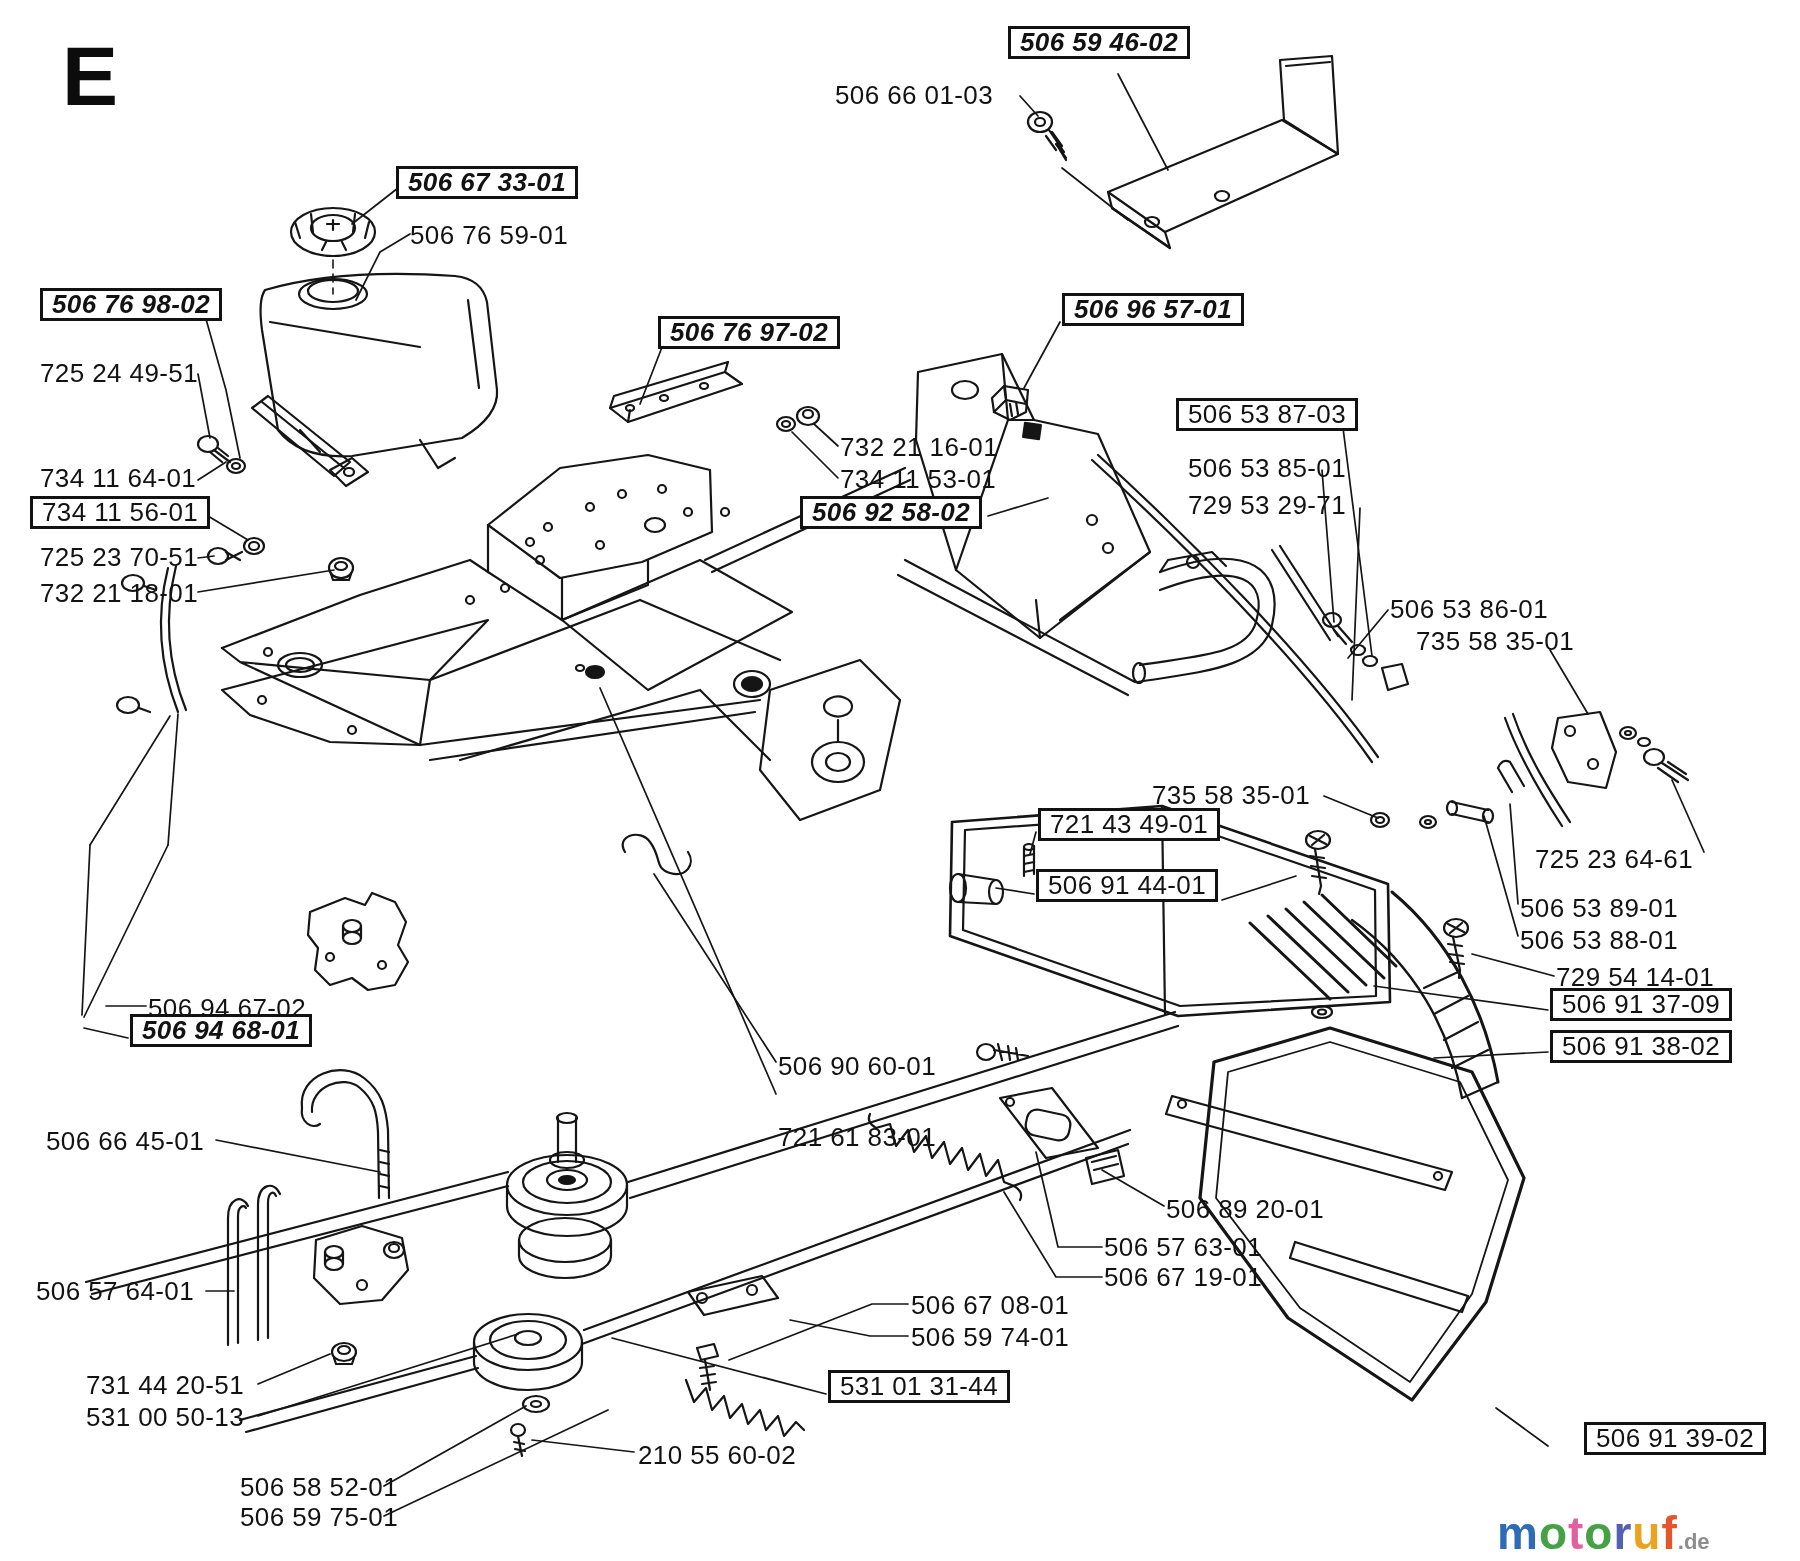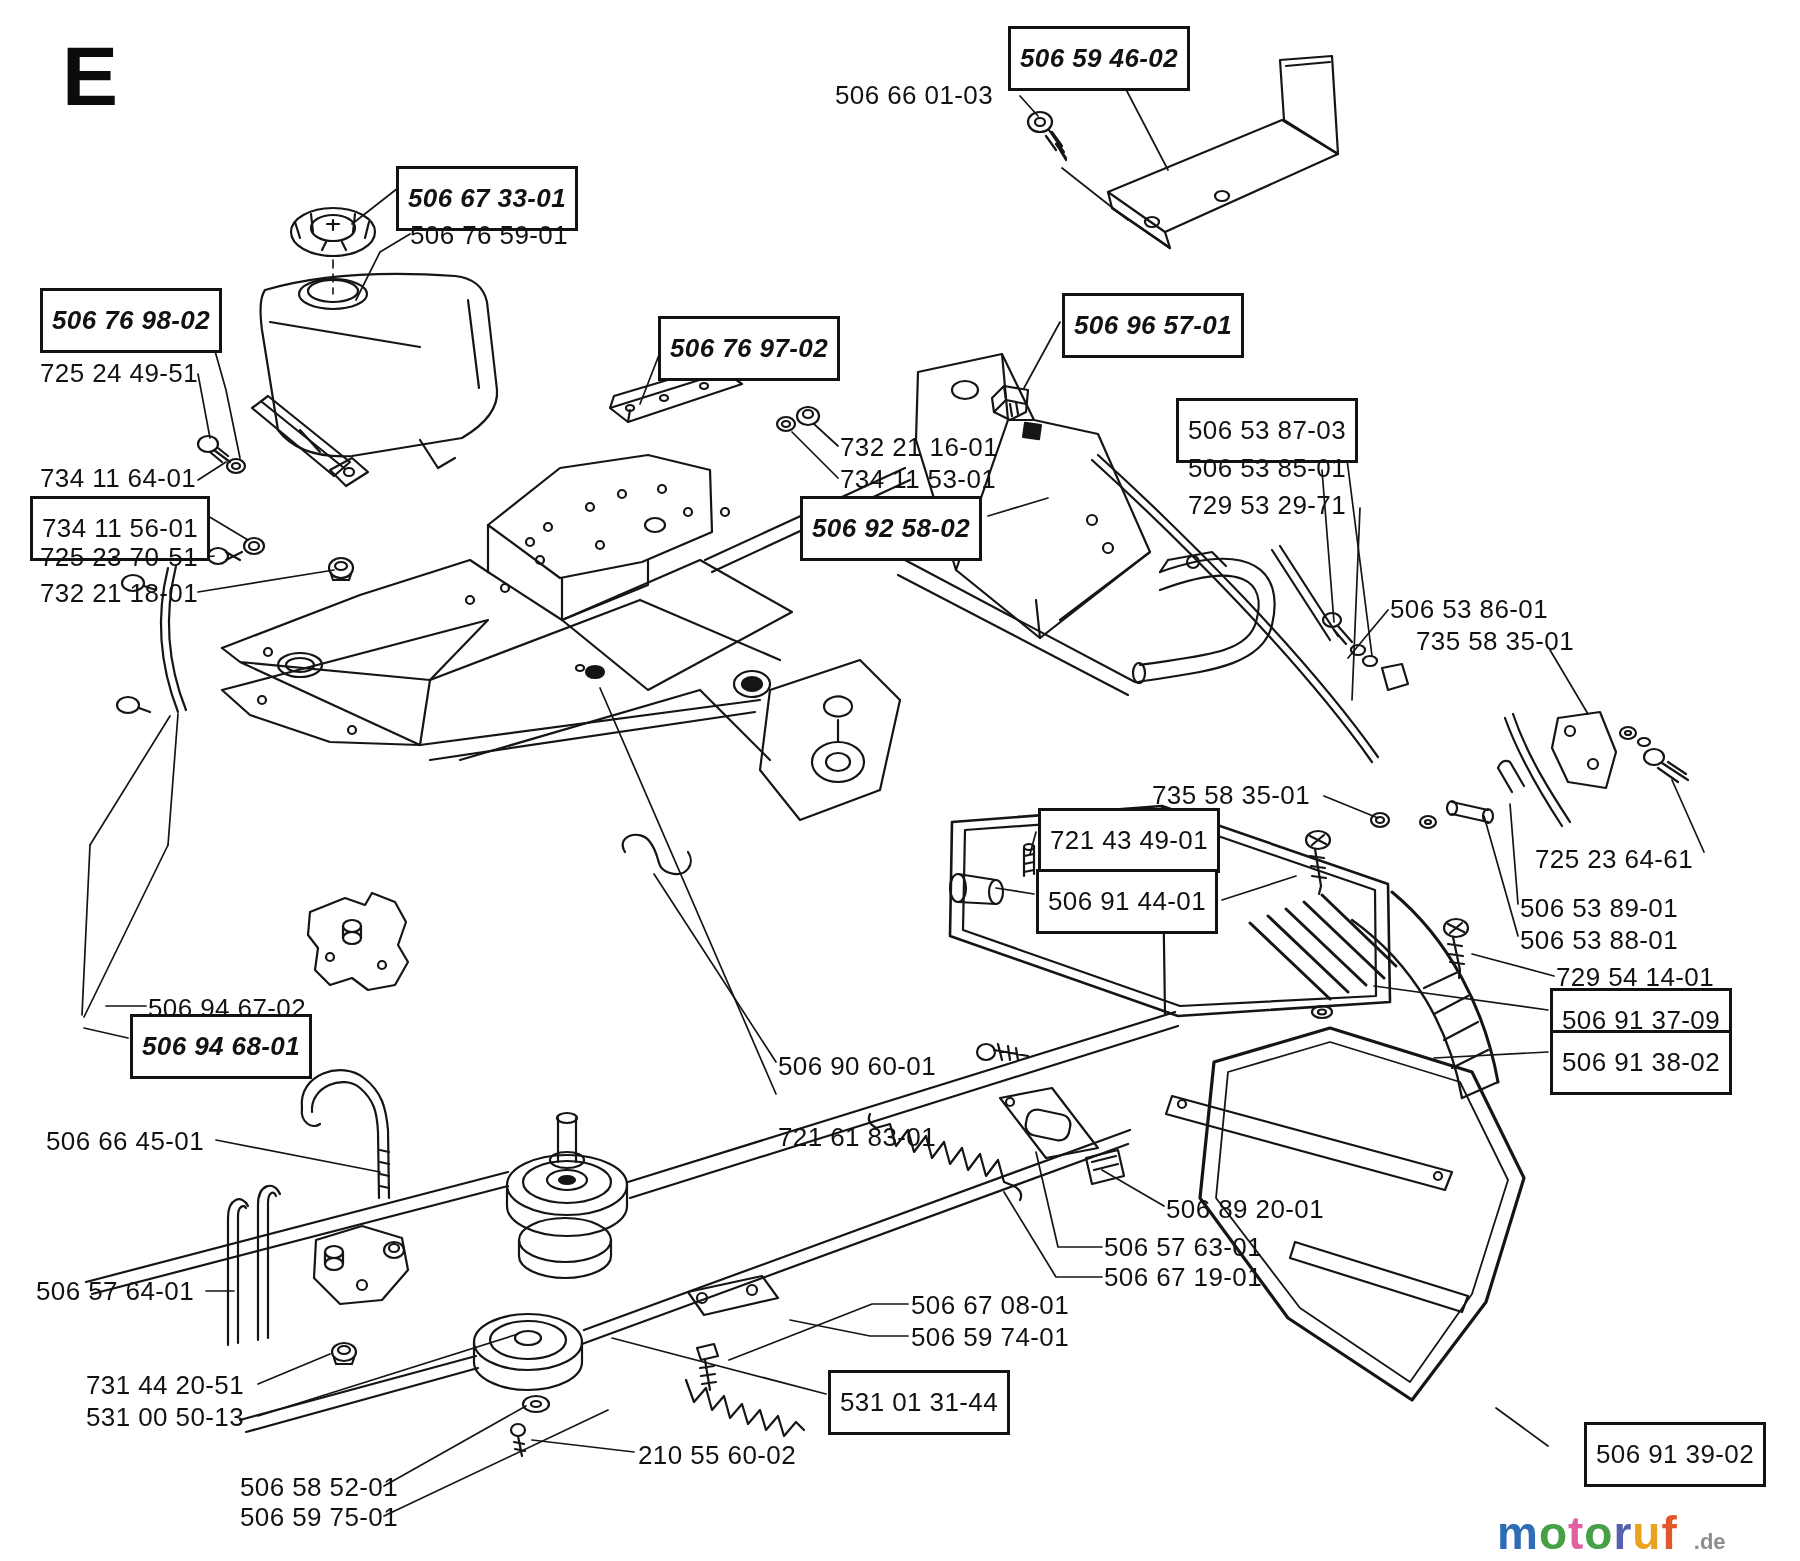--- a/index.html
+++ b/index.html
@@ -8,7 +8,7 @@
   #art{position:absolute;left:0;top:0;}
   .plbl{position:absolute;font-size:26px;line-height:1.05;color:#121212;white-space:nowrap;
         letter-spacing:.4px;}
-  .boxed{border:3px solid #121212;padding:16px 9px;background:#ffffff;}
+  .boxed{border:3px solid #121212;padding:0 9px;background:#ffffff;}
   .bi{font-weight:bold;font-style:italic;}
   .biglet{position:absolute;left:62px;top:28px;font-size:84px;font-weight:bold;color:#0c0c0c;}
   #logo{position:absolute;left:1497px;top:1506px;font-weight:bold;font-size:46px;

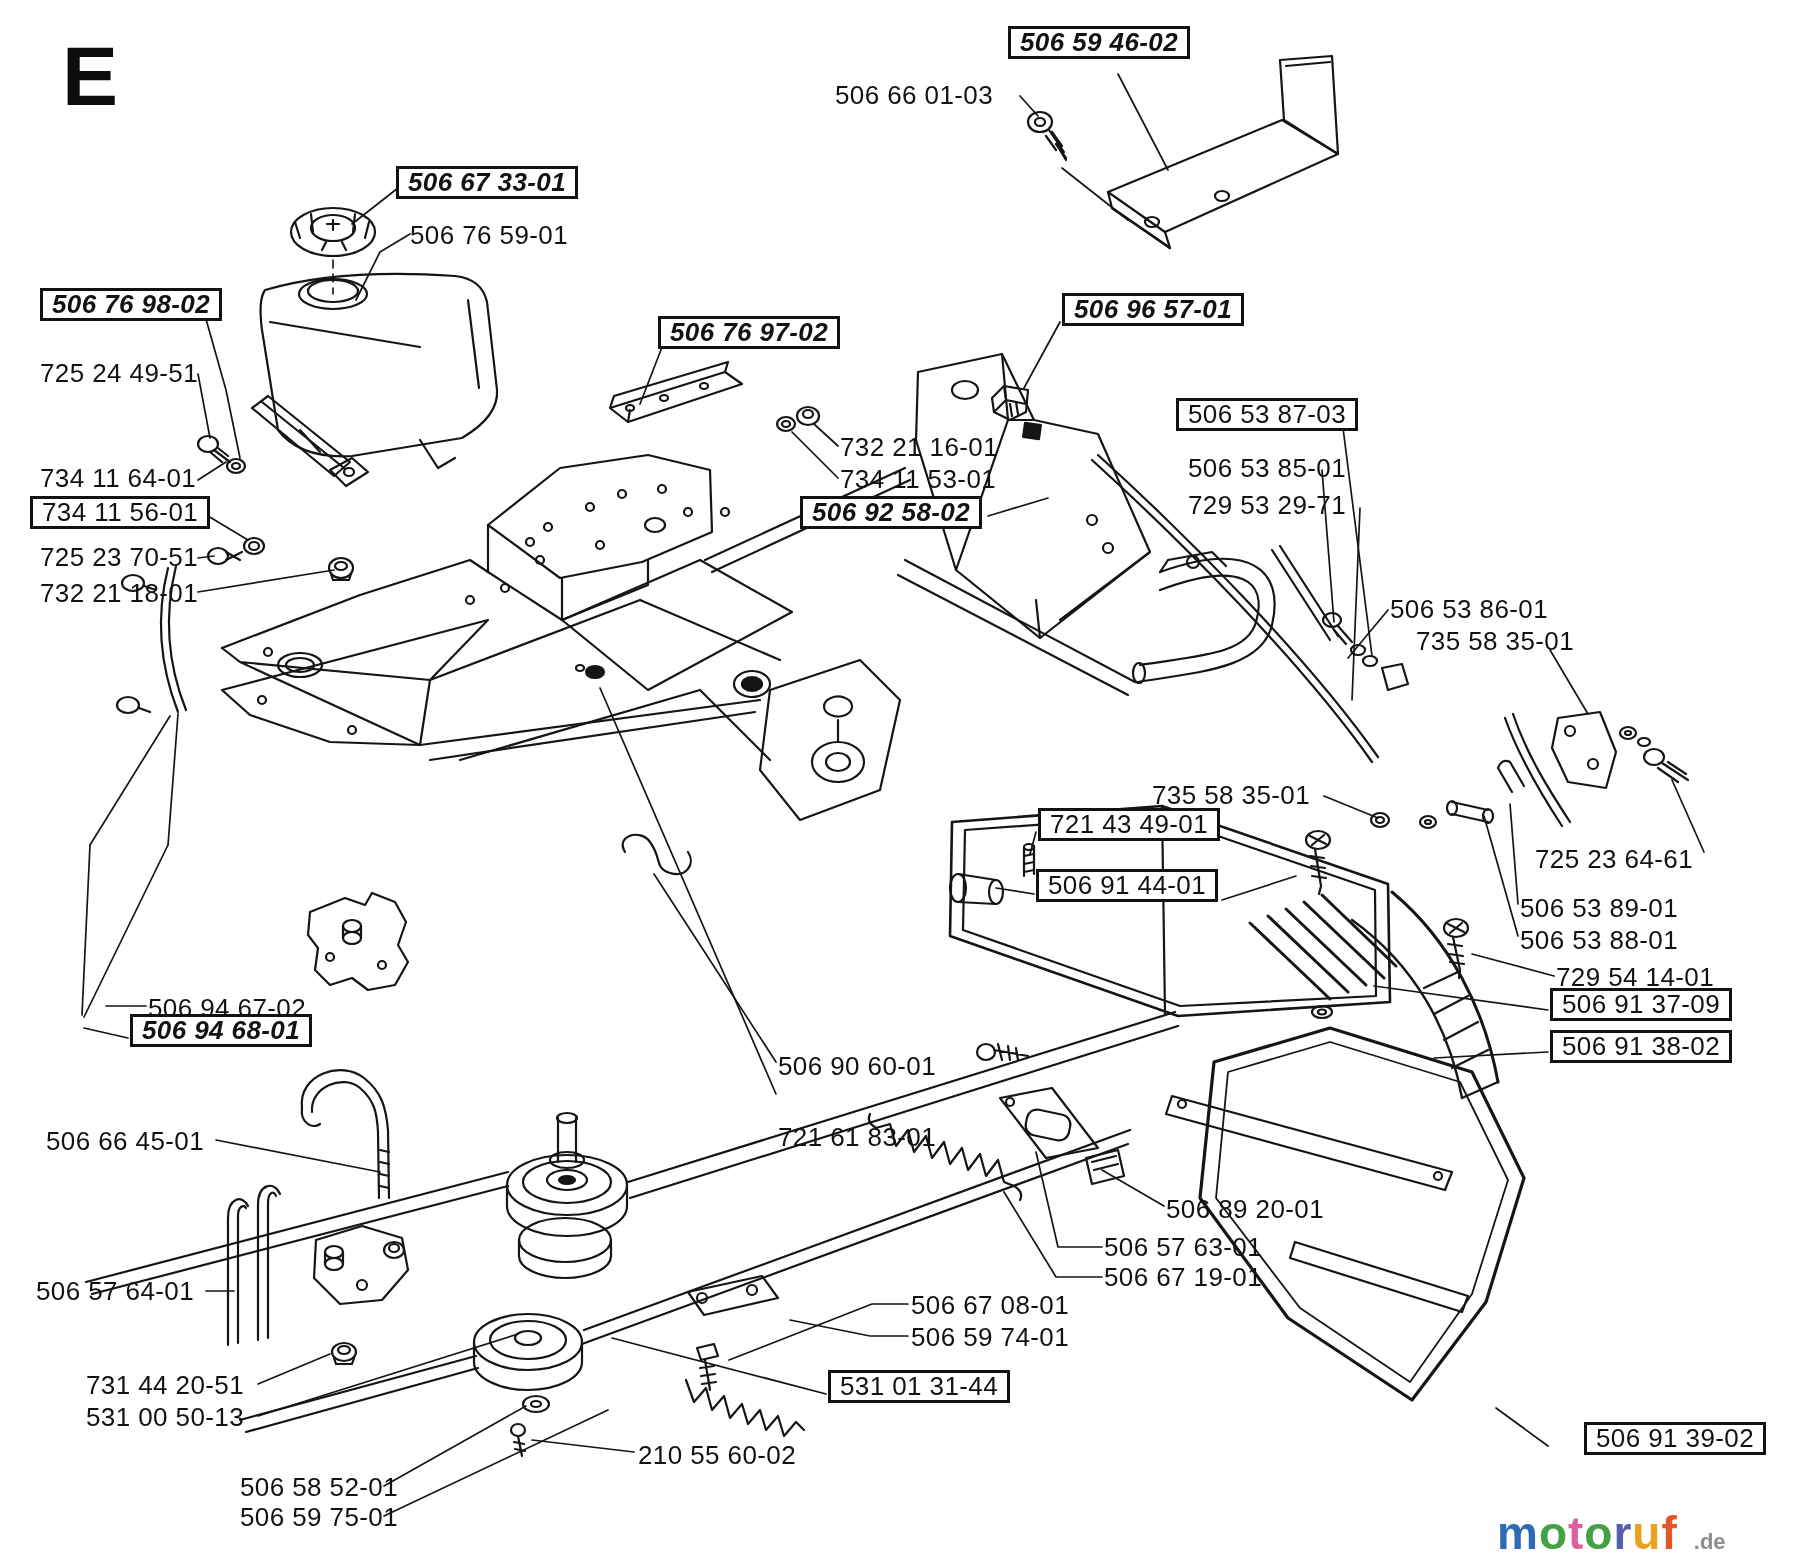--- a/index.html
+++ b/index.html
@@ -13,7 +13,7 @@
   .biglet{position:absolute;left:62px;top:28px;font-size:84px;font-weight:bold;color:#0c0c0c;}
   #logo{position:absolute;left:1497px;top:1506px;font-weight:bold;font-size:46px;
         letter-spacing:1px;white-space:nowrap;}
-  #logo .de{font-size:22px;font-weight:bold;color:#8d8d8d;letter-spacing:0;margin-left:16px;}
+  #logo .de{font-size:22px;font-weight:bold;color:#8d8d8d;letter-spacing:0;}
   svg *{vector-effect:non-scaling-stroke;}
 </style>
 </head>

